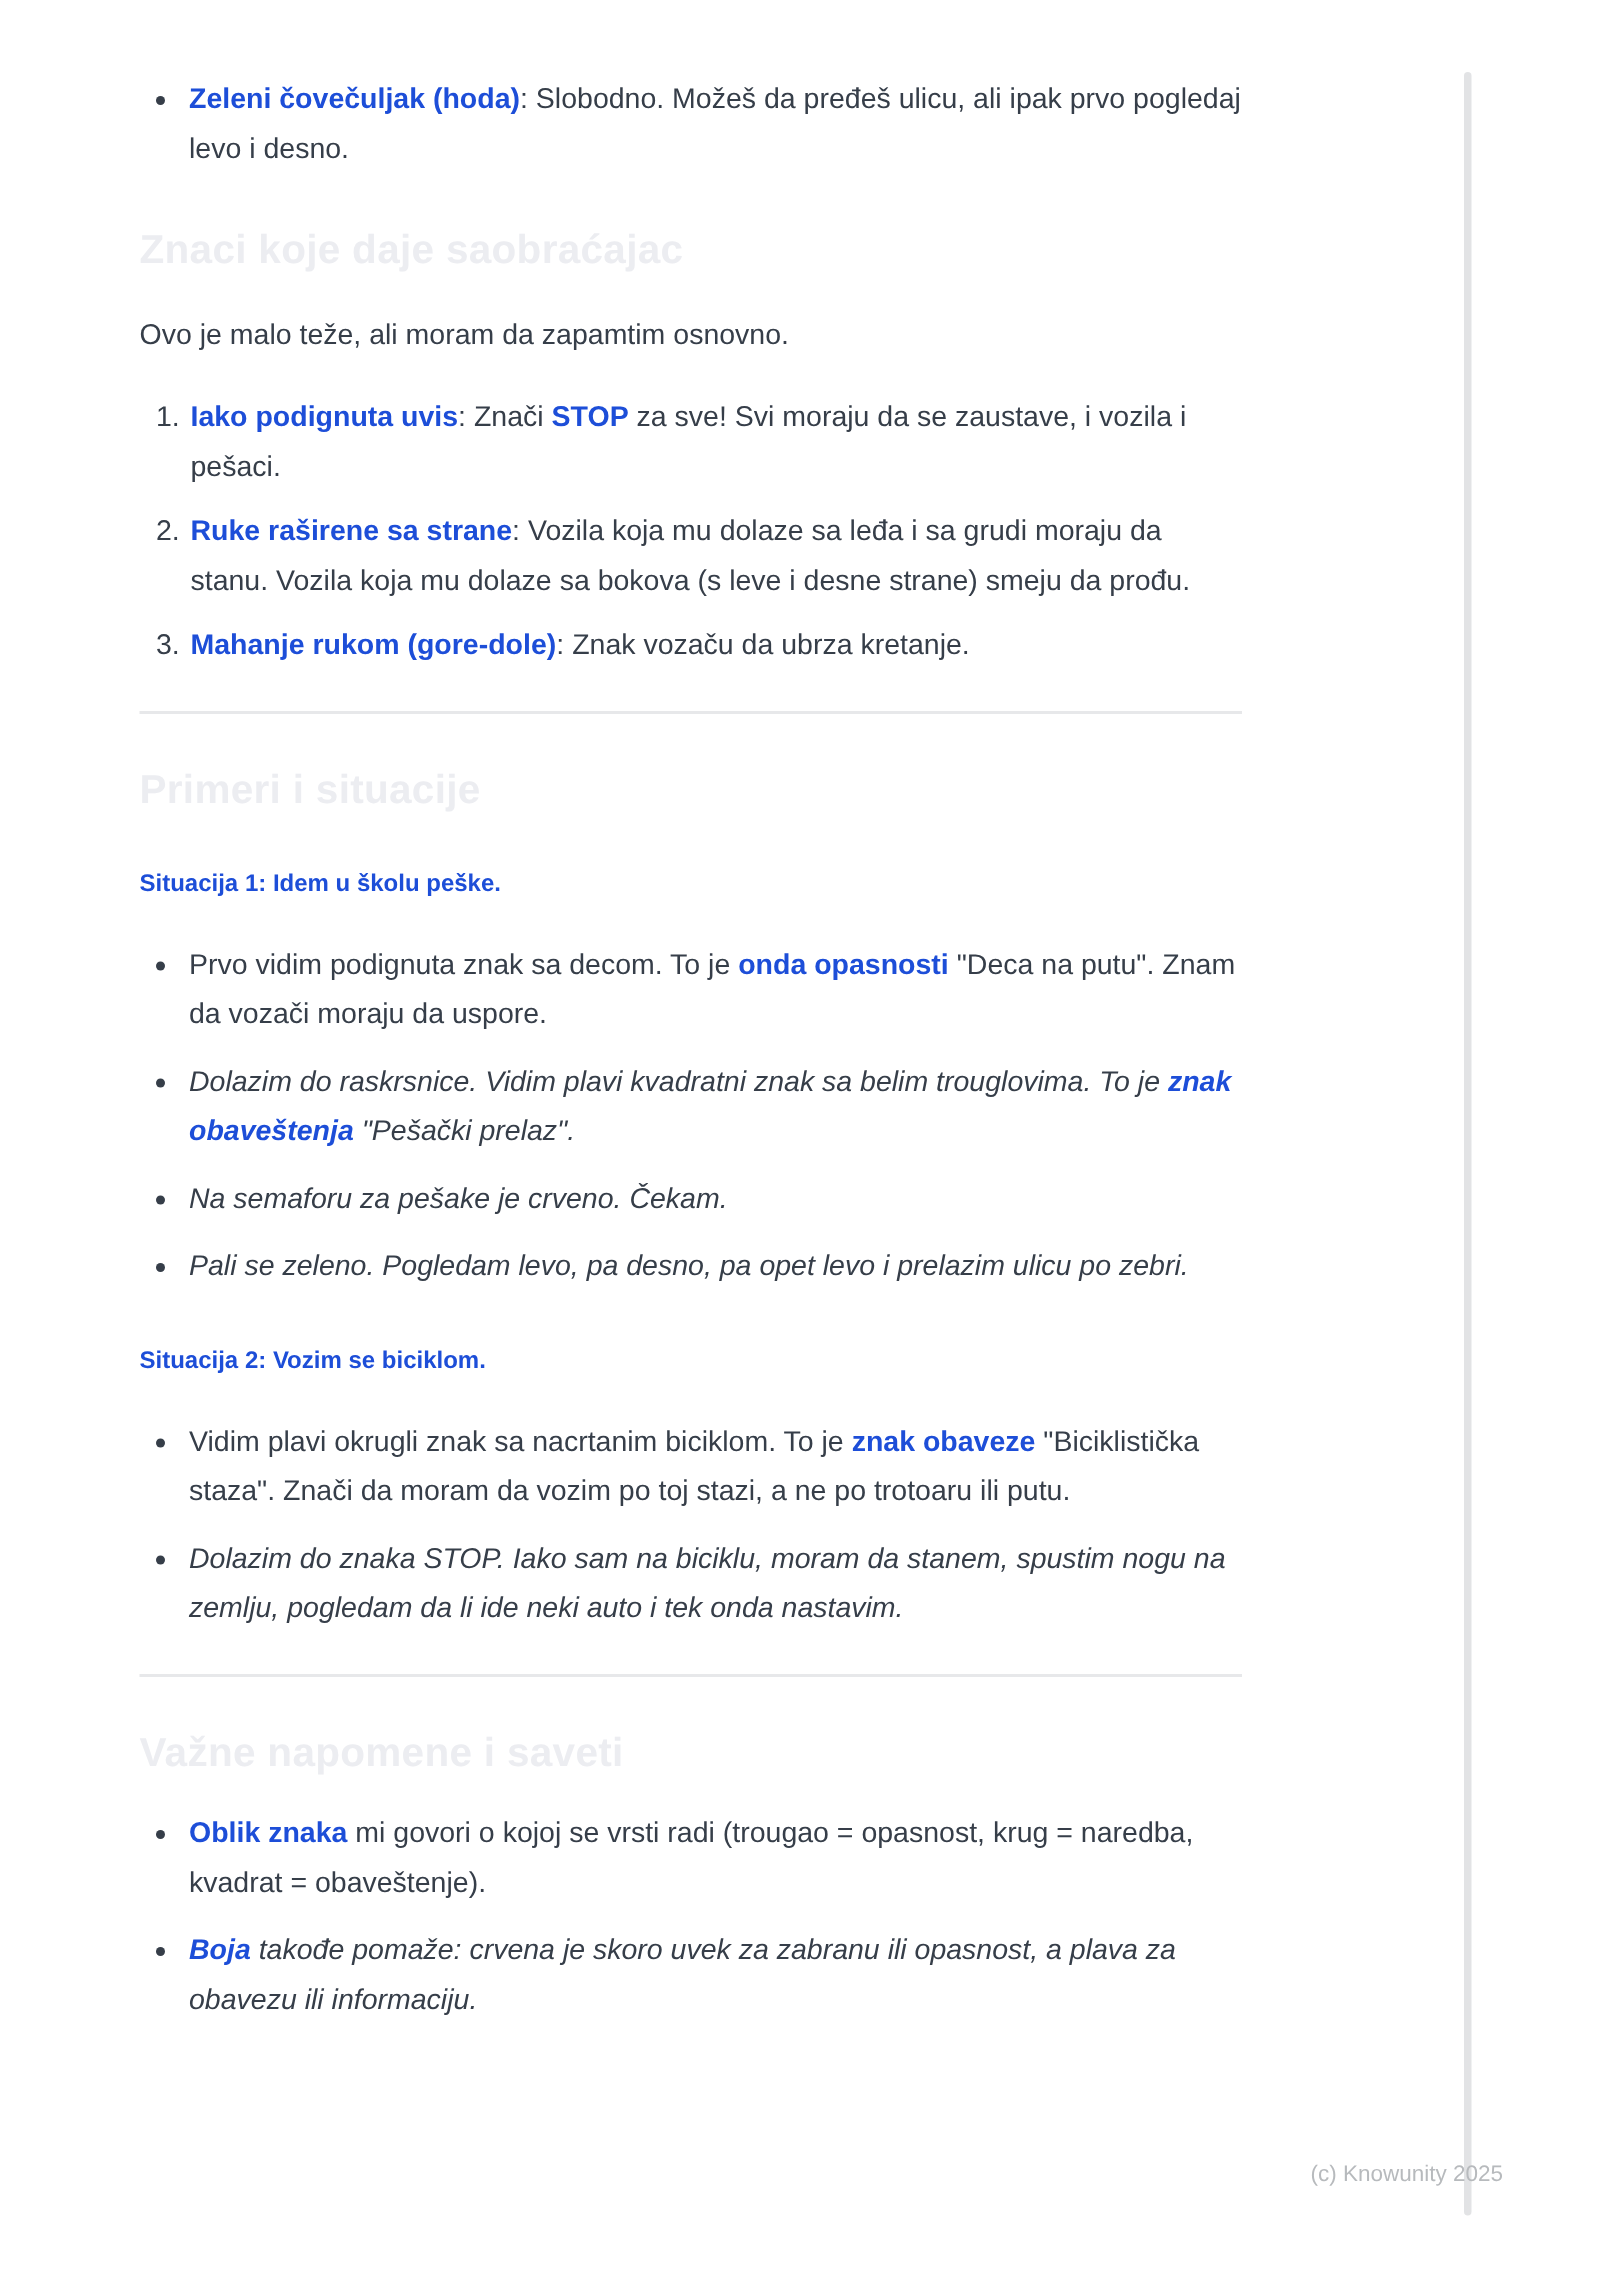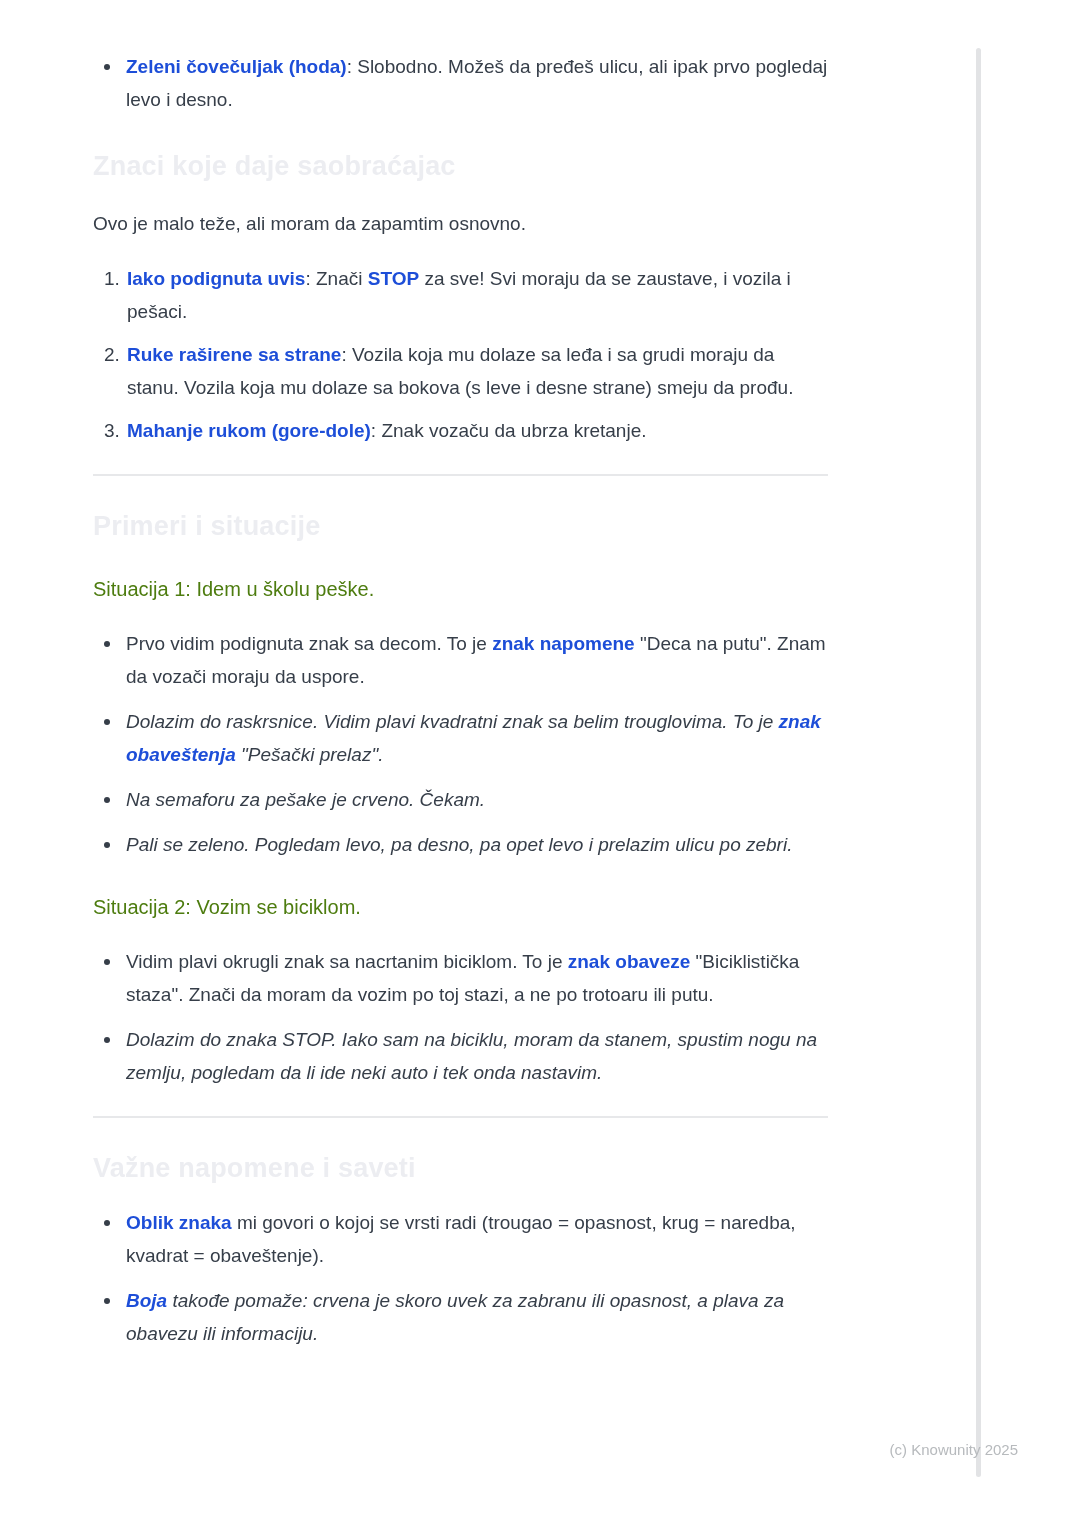--- a/index.html
+++ b/index.html
@@ -39,10 +39,10 @@
     letter-spacing: 0.2px;
   }
   .b-h3 {
-    font-size: 20px;
+    font-size: 16px;
     line-height: 33px;
-    font-weight: 400;
-    color: #4d7c0f;
+    font-weight: 700;
+    color: #1d4ed8;
     margin: 30px 0 0 0;
   }
   .b-p {

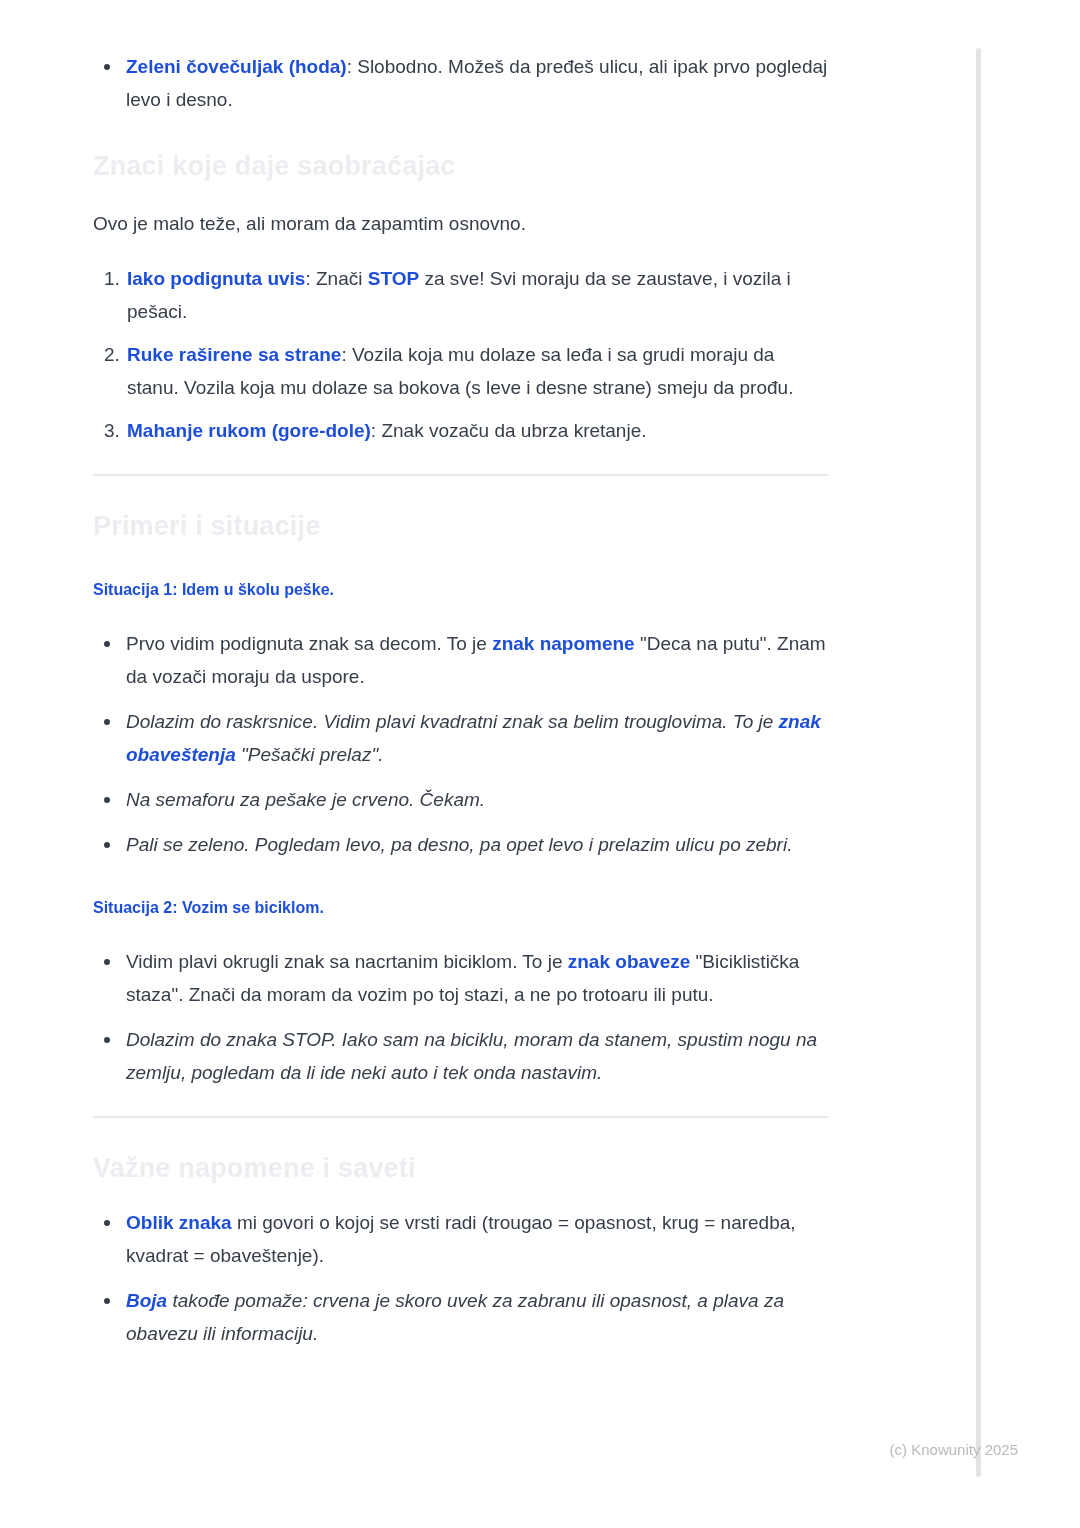--- a/index.html
+++ b/index.html
@@ -123,7 +123,7 @@
       <h2 class="b-h2">Primeri i situacije</h2>
       <h3 class="b-h3">Situacija 1: Idem u školu peške.</h3>
       <ul class="b-ul">
-        <li><span>Prvo vidim podignuta znak sa decom. To je </span><b>znak napomene</b><span> "Deca na putu". Znam da vozači moraju da uspore.</span></li>
+        <li><span>Prvo vidim podignuta znak sa decom. To je </span><b>onda opasnosti</b><span> "Deca na putu". Znam da vozači moraju da uspore.</span></li>
         <li><span>Dolazim do raskrsnice. Vidim plavi kvadratni znak sa belim trouglovima. To je </span><b>znak obaveštenja</b><span> "Pešački prelaz".</span></li>
         <li><span>Na semaforu za pešake je crveno. Čekam.</span></li>
         <li><span>Pali se zeleno. Pogledam levo, pa desno, pa opet levo i prelazim ulicu po zebri.</span></li>

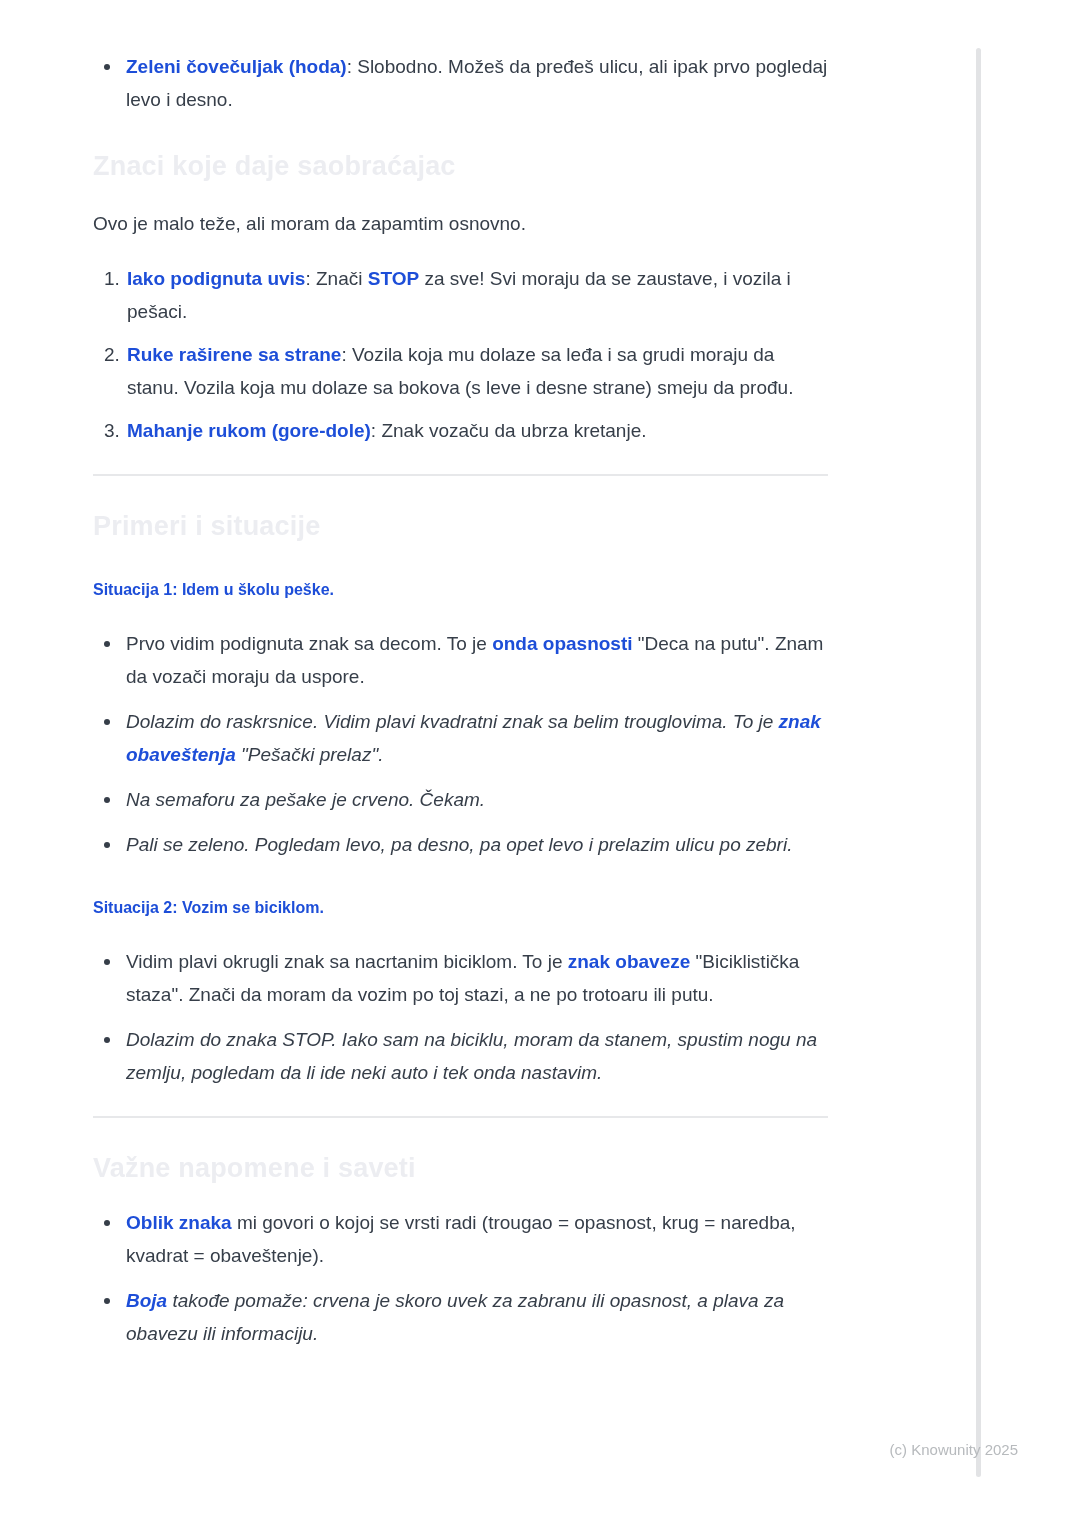--- a/index.html
+++ b/index.html
@@ -97,7 +97,7 @@
   .watermark {
     position: absolute;
     top: 1440px;
-    right: 62px;
+    right: 78px;
     font-size: 15px;
     line-height: 19px;
     color: #b7babd;

